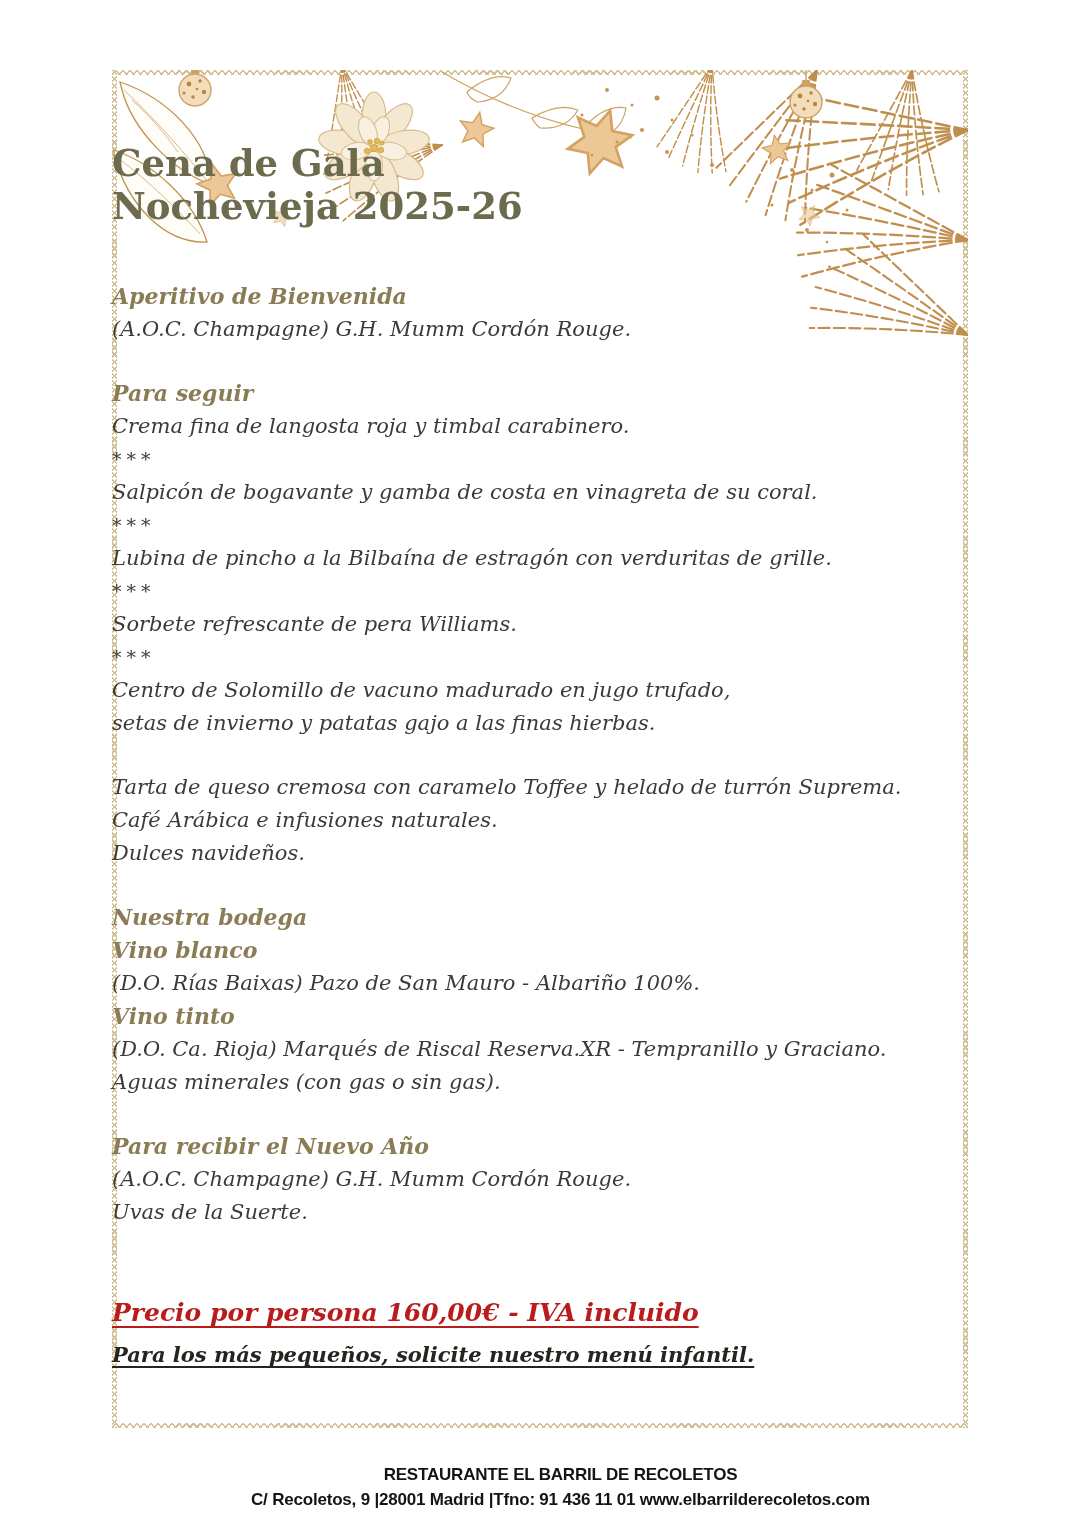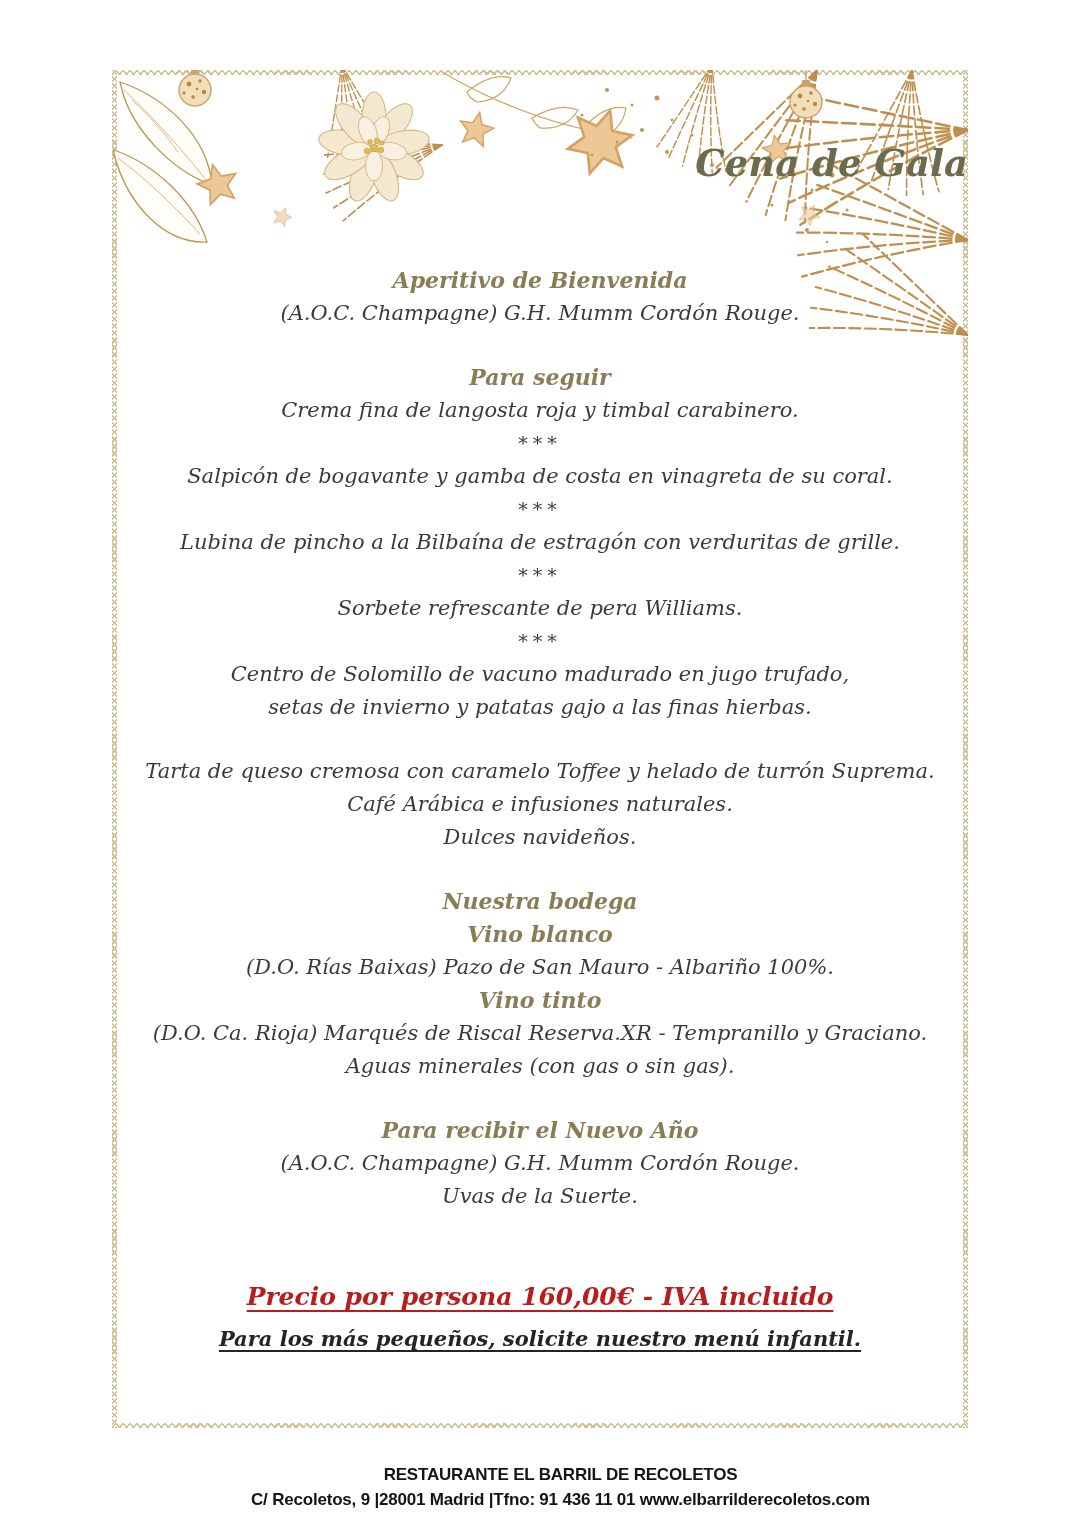--- a/index.html
+++ b/index.html
@@ -22,9 +22,9 @@
   .decor{position:absolute;left:112px;top:70px;width:856px;height:300px;pointer-events:none;}
 
   .title{
-    position:absolute;left:112px;top:142px;width:856px;text-align:right;
+    position:absolute;left:112px;top:142px;width:856px;text-align:left;
     color:var(--title-color,#6c6b4e);font-size:37px;line-height:43px;
-    font-style:italic;font-weight:700;
+    font-weight:700;
   }
 
   .menu{position:absolute;left:112px;top:264px;width:856px;text-align:center;}

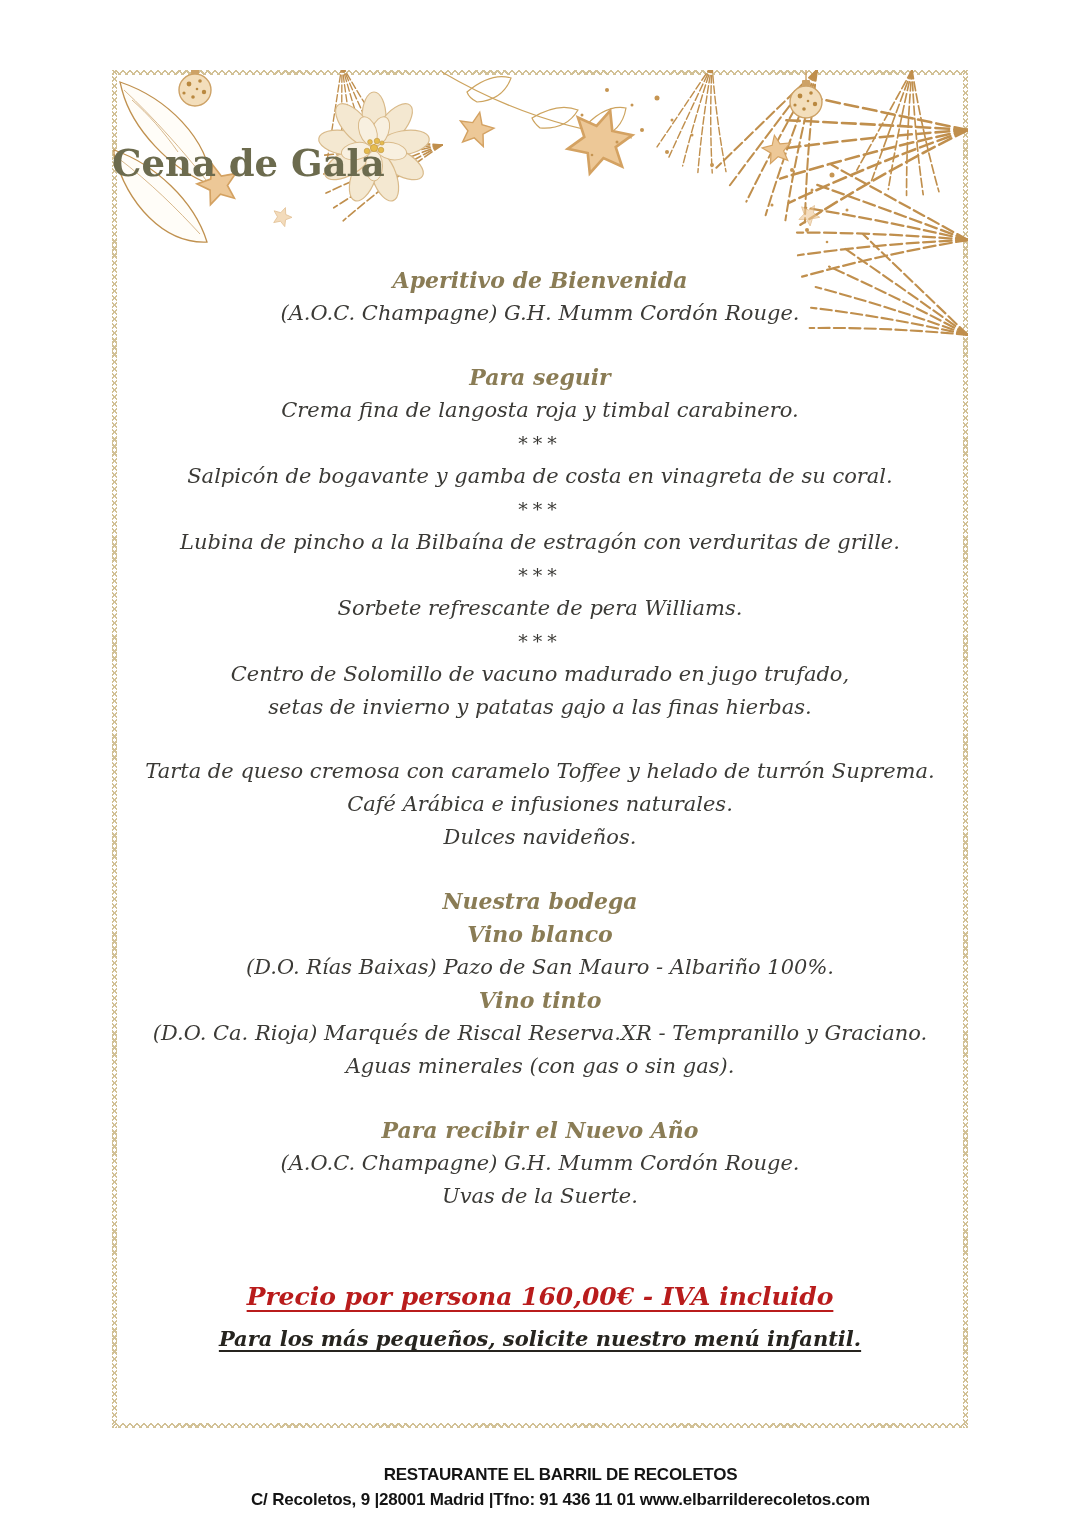--- a/index.html
+++ b/index.html
@@ -187,6 +187,7 @@
 
 <div class="title">
   <div>Cena de Gala</div>
+  <div>Nochevieja 2025-26</div>
 </div>
 
 <div class="menu">

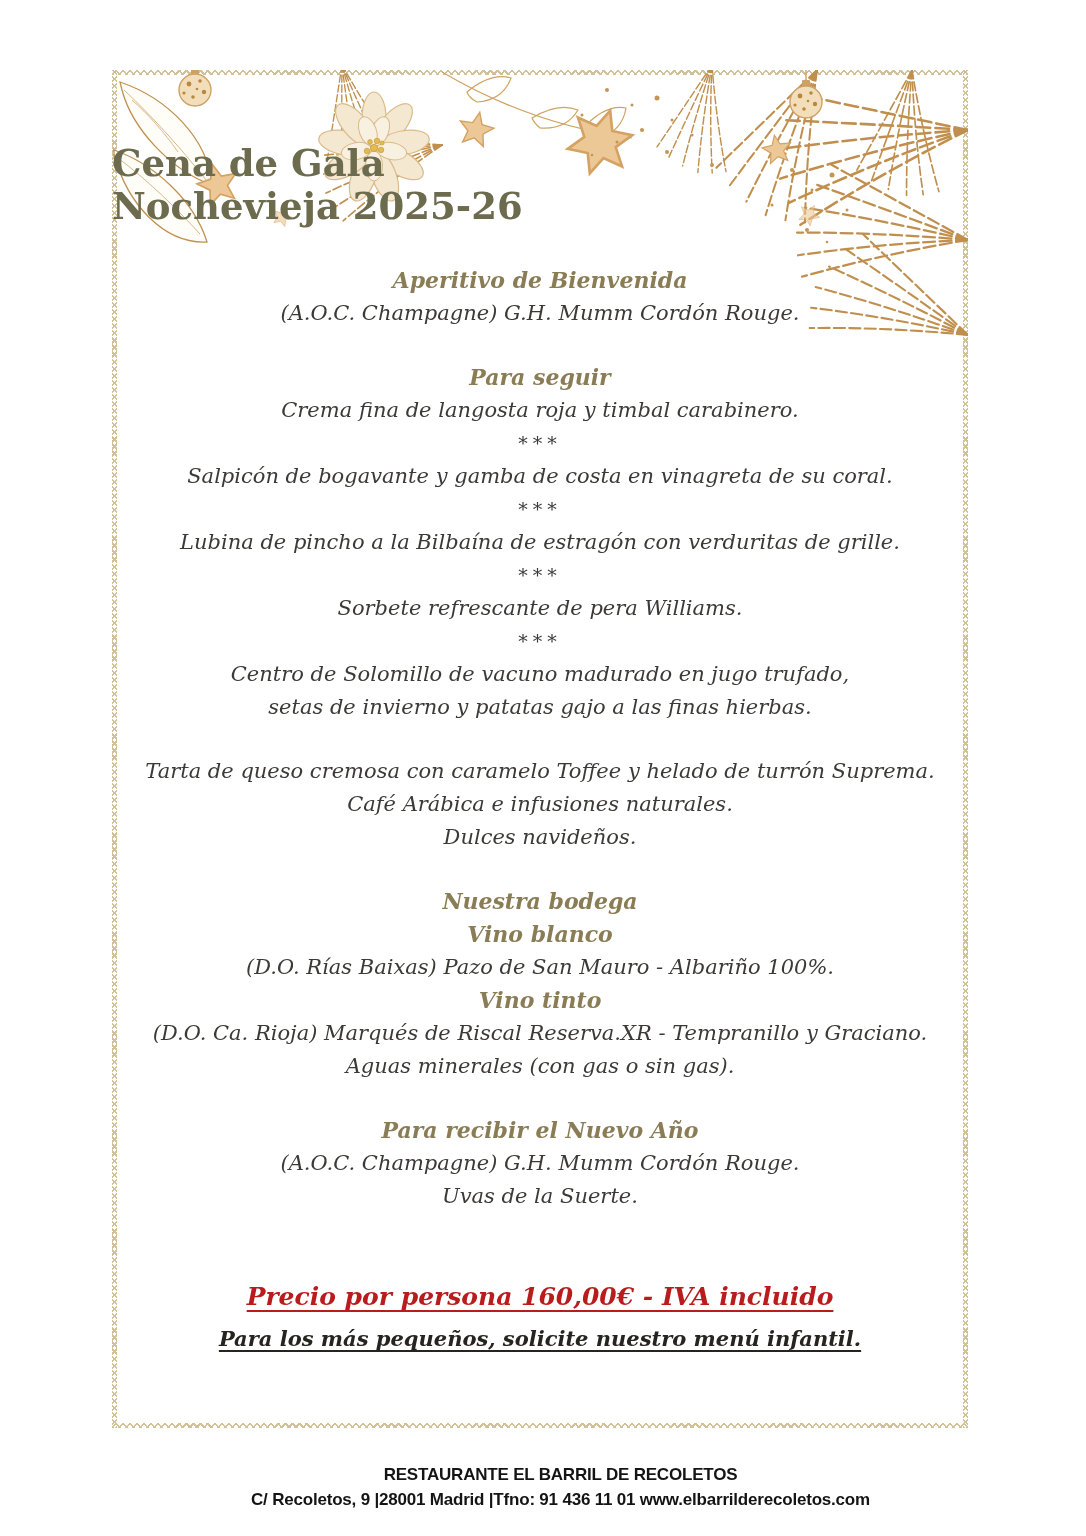--- a/index.html
+++ b/index.html
@@ -27,7 +27,7 @@
     font-weight:700;
   }
 
-  .menu{position:absolute;left:112px;top:264px;width:856px;text-align:center;}
+  .menu{position:absolute;left:112px;top:280px;width:856px;text-align:left;}
   .m-heading{font-size:22px;line-height:33px;font-style:italic;font-weight:700;color:var(--heading-color,#8a7c55);}
   .m-line{font-size:21px;line-height:33px;font-style:italic;color:var(--body-color,#3b3a36);}
   .m-sep{font-size:19px;line-height:33px;color:var(--body-color,#3b3a36);letter-spacing:5px;}

